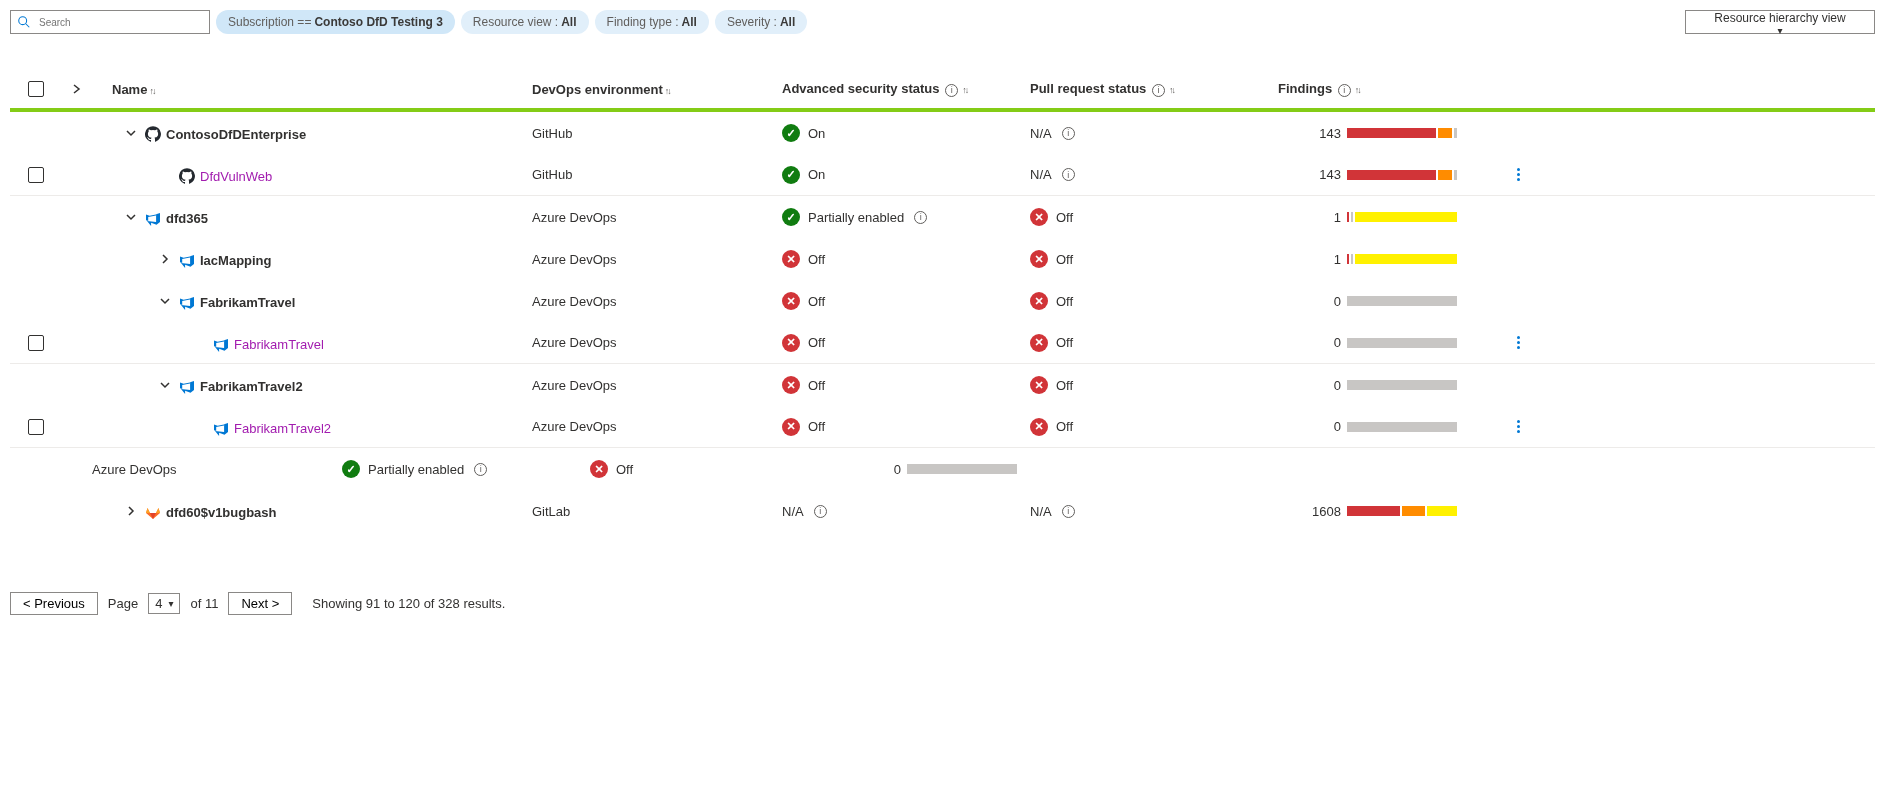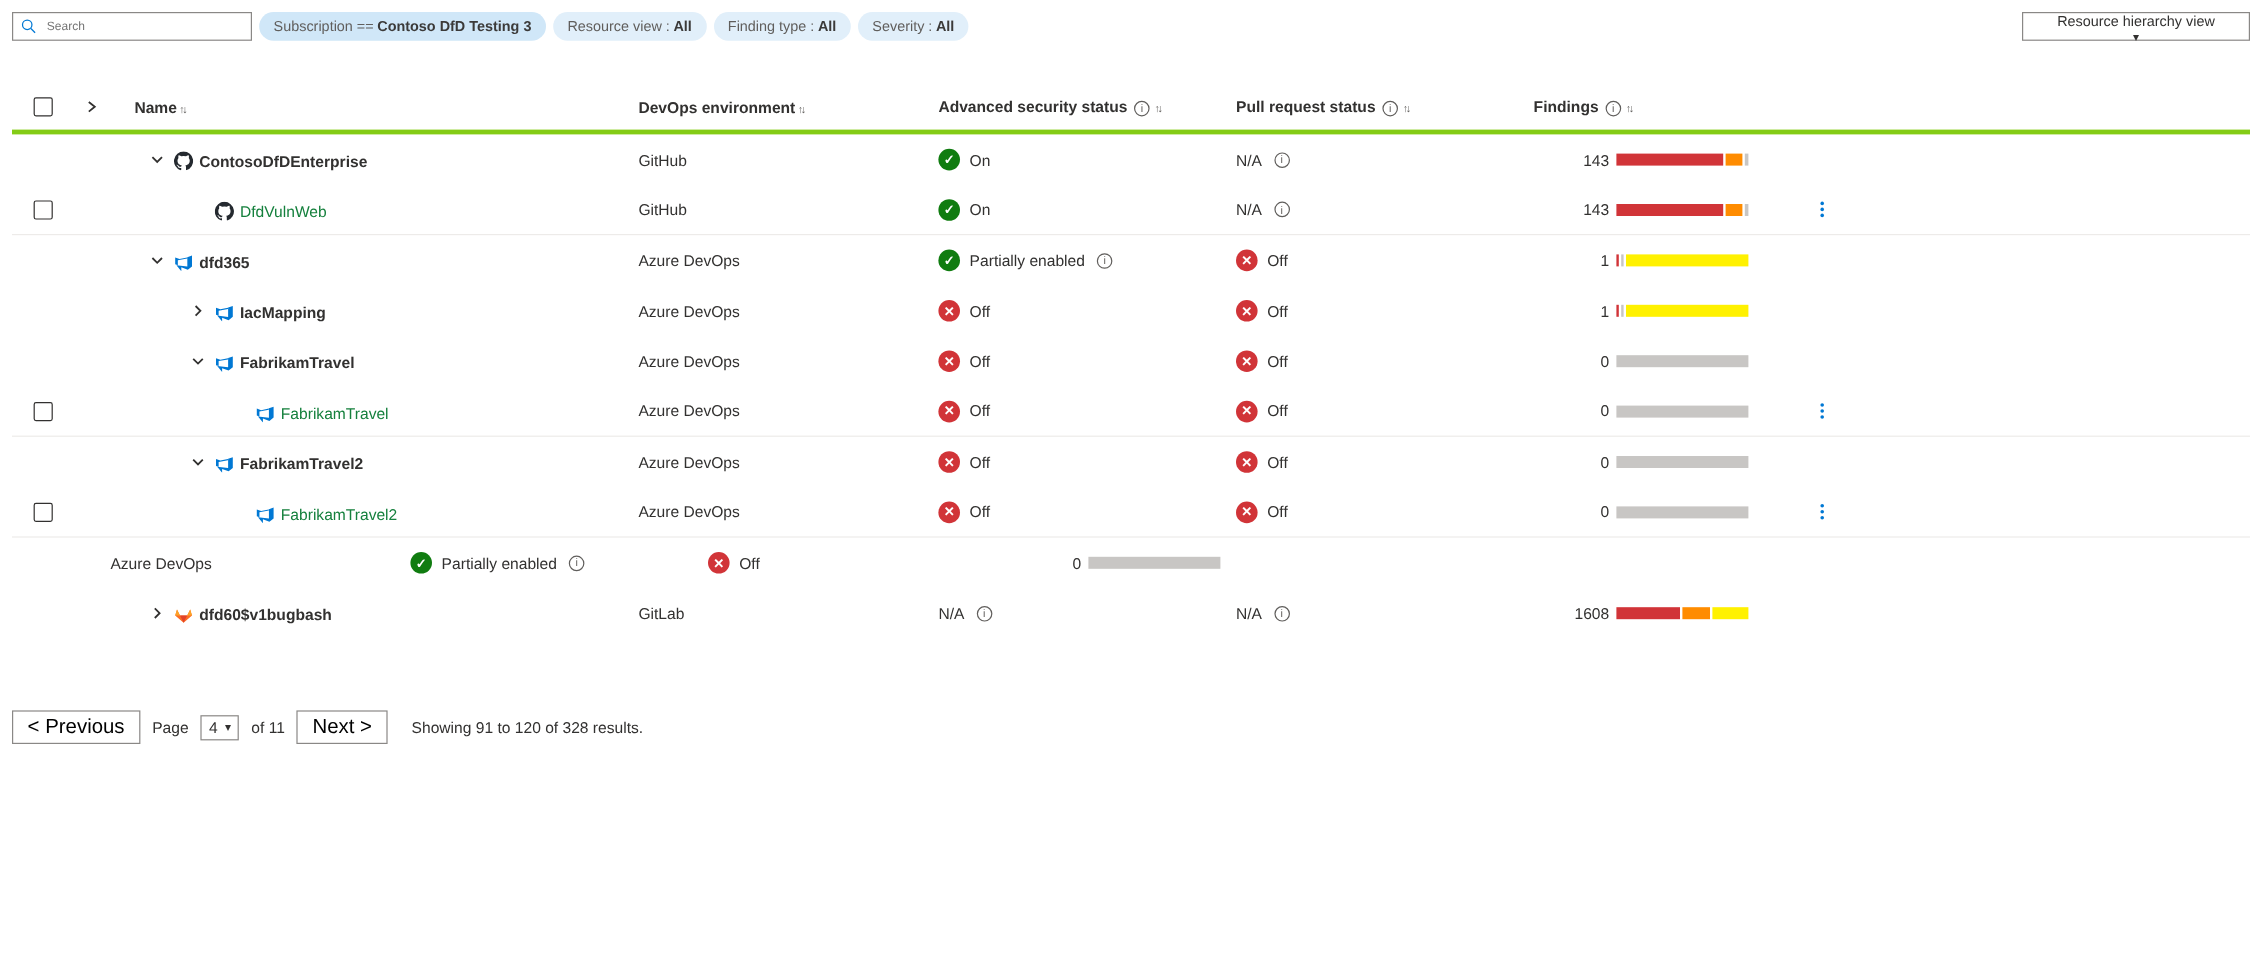--- a/index.html
+++ b/index.html
@@ -113,7 +113,7 @@
     align-items: flex-end;
     gap: 5px;
   }
-  .link { color: #15803d; cursor: pointer; }
+  .link { color: #a21caf; cursor: pointer; }
   .bold { font-weight: 600; }
 
   .chev {

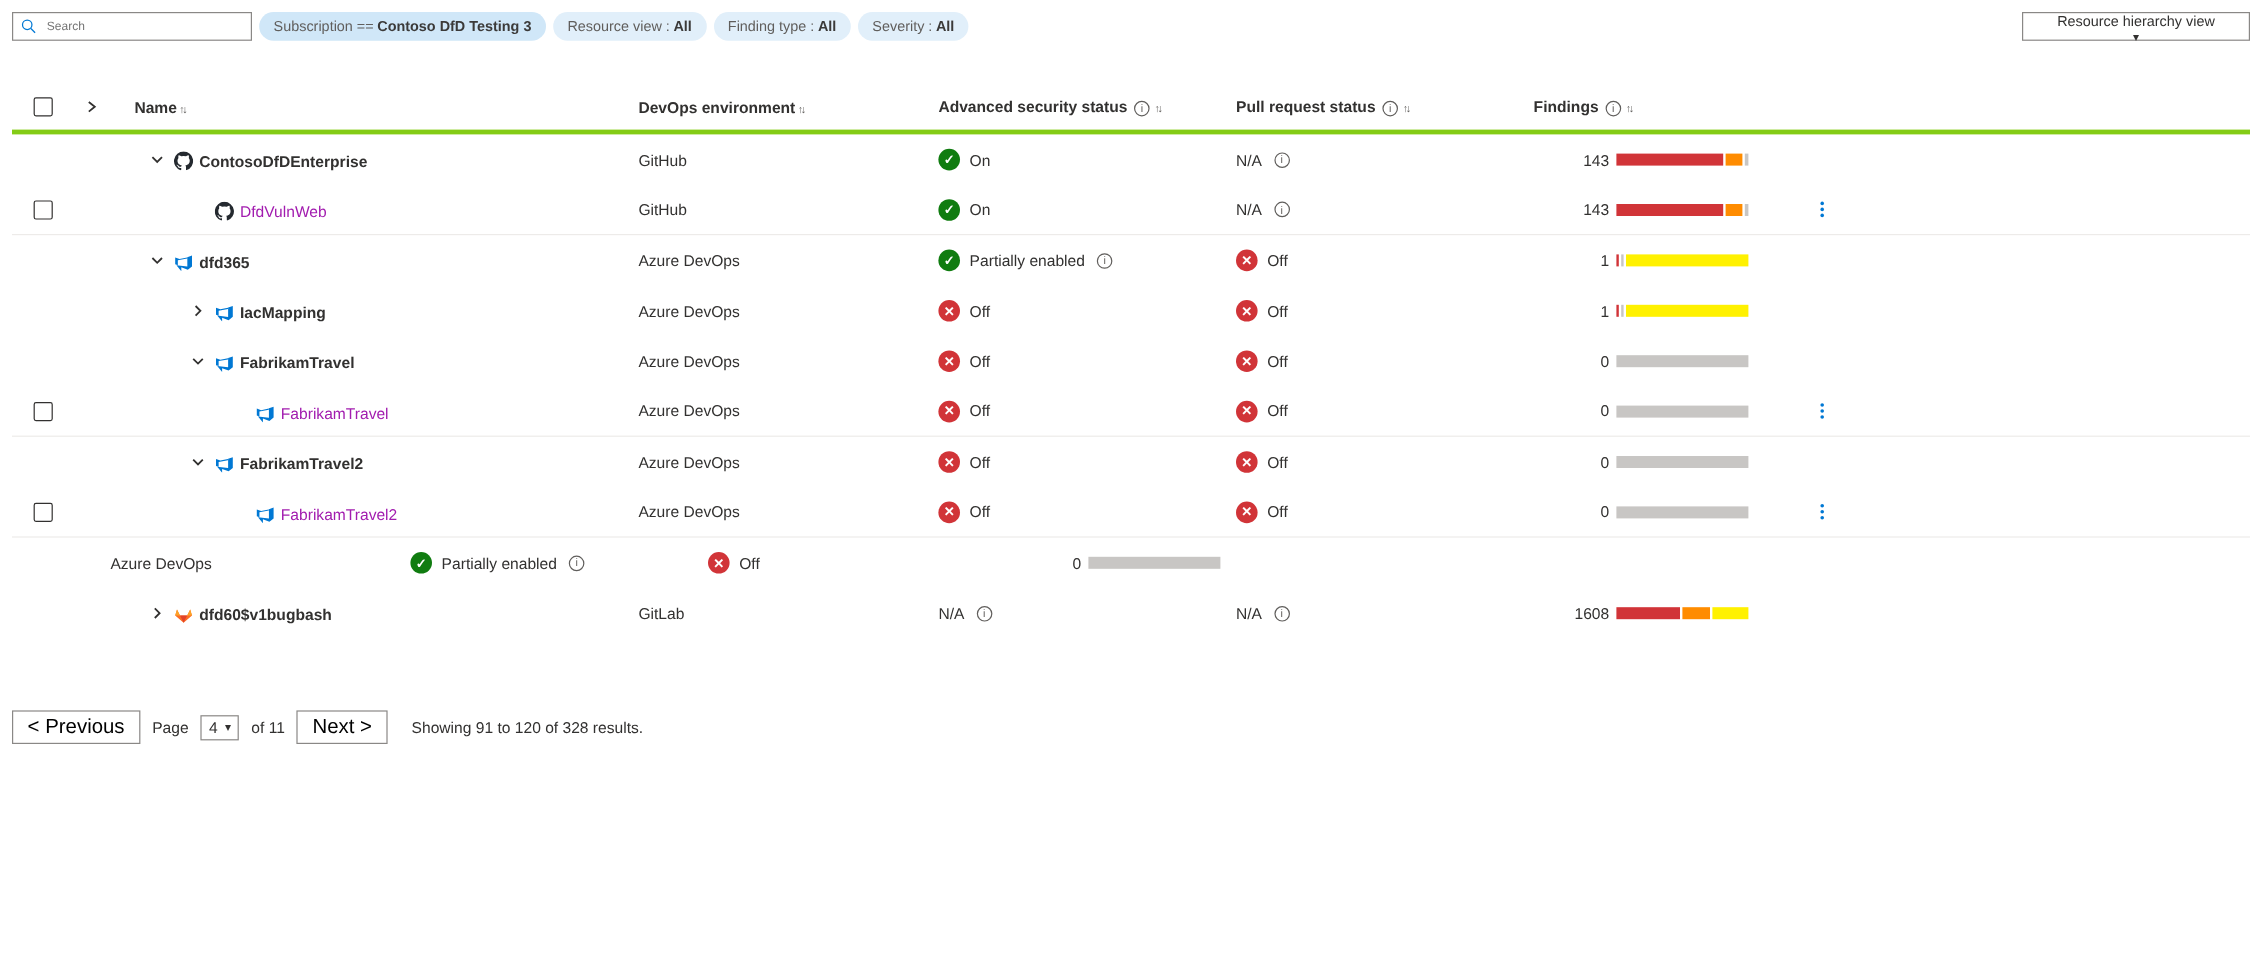--- a/index.html
+++ b/index.html
@@ -175,7 +175,7 @@
     border:1px solid #8a8886;
     padding: 3px 12px;
     background:#fff;
-    font-size:17px;
+    font-size:13px;
   }
   .page-select {
     border:1px solid #8a8886;

